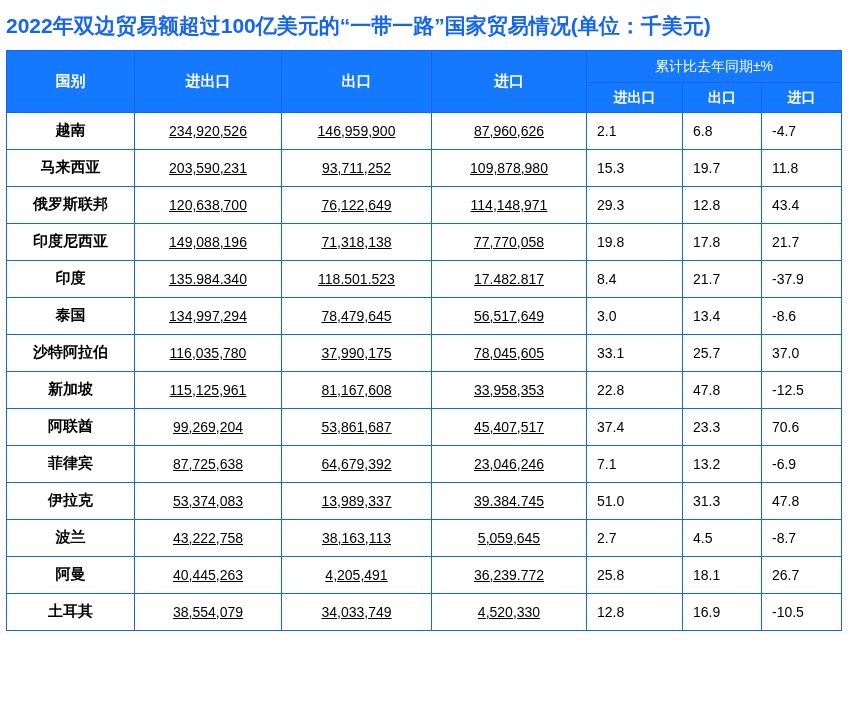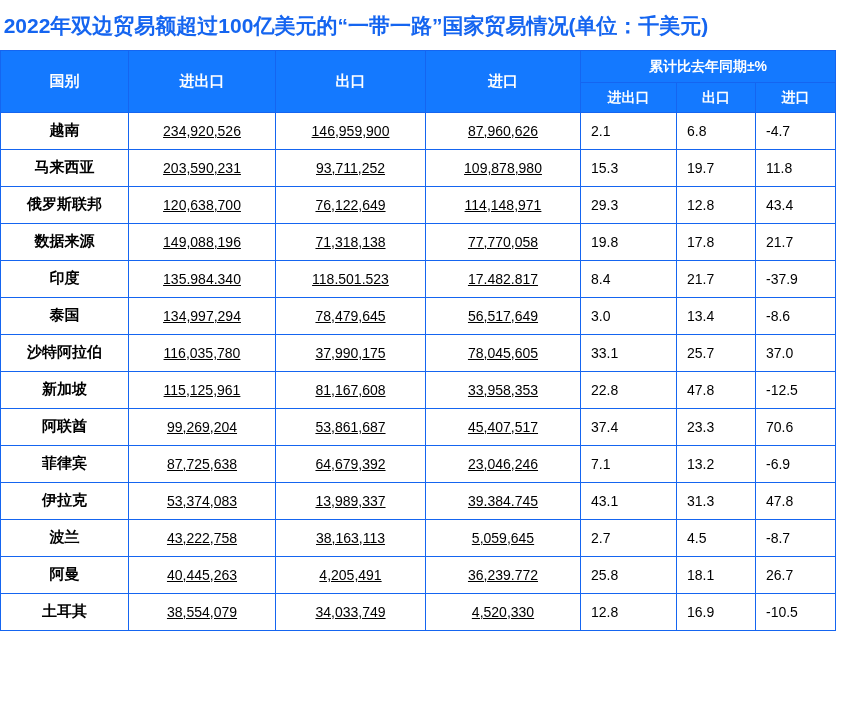--- a/index.html
+++ b/index.html
@@ -19,7 +19,7 @@
     width: 712px;
     height: 710px;
     box-sizing: border-box;
-    padding: 0 0;
+    padding: 0 6px;
   }
   .title {
     color: #1565f0;

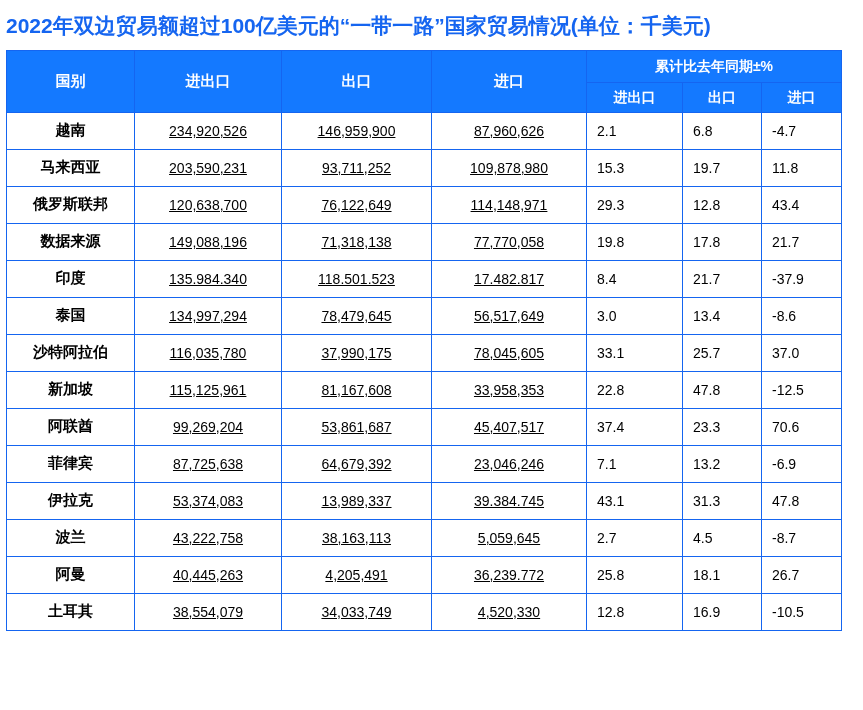--- a/index.html
+++ b/index.html
@@ -52,7 +52,7 @@
   }
   thead th.grp {
     font-size: 14px;
-    font-weight: bold;
+    font-weight: normal;
   }
   thead th.sub {
     font-size: 14px;

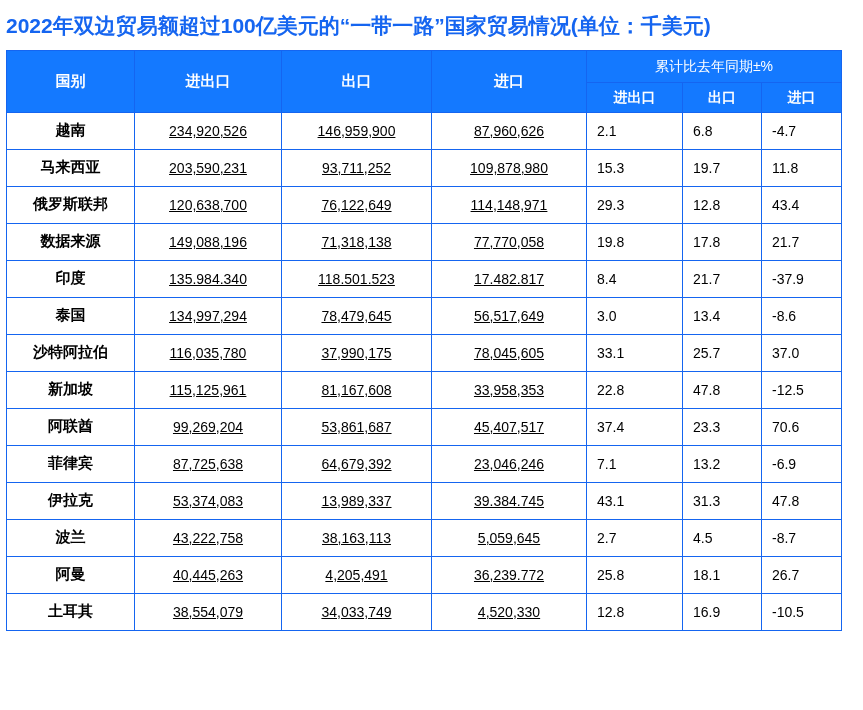--- a/index.html
+++ b/index.html
@@ -154,7 +154,7 @@
         <td class="pct">43.4</td>
       </tr>
       <tr>
-        <td class="country">数据来源</td>
+        <td class="country">印度尼西亚</td>
         <td class="num">149,088,196</td>
         <td class="num">71,318,138</td>
         <td class="num">77,770,058</td>

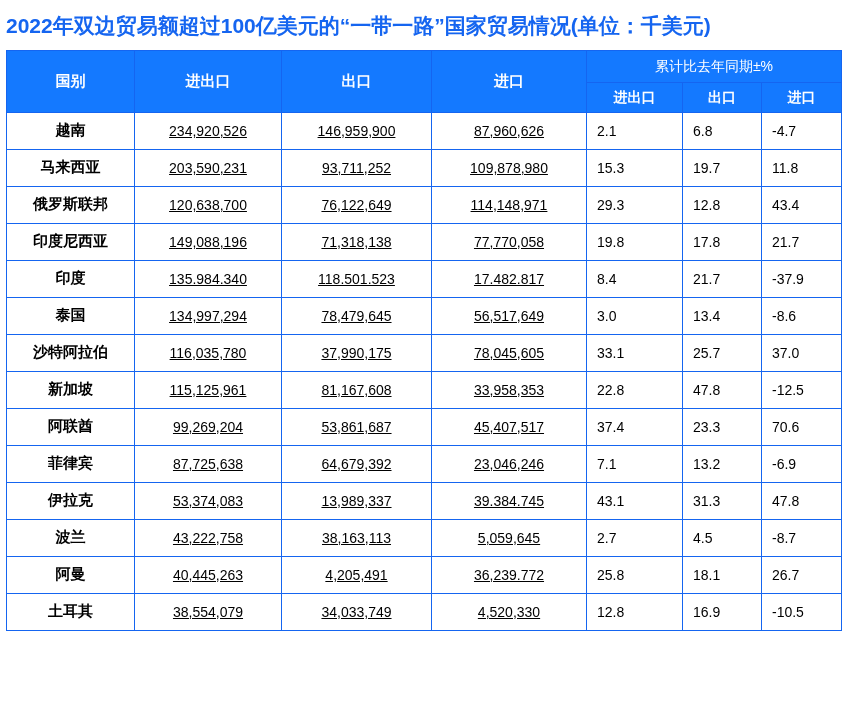--- a/index.html
+++ b/index.html
@@ -221,7 +221,7 @@
         <td class="num">53,374,083</td>
         <td class="num">13,989,337</td>
         <td class="num">39.384.745</td>
-        <td class="pct">43.1</td>
+        <td class="pct">51.0</td>
         <td class="pct">31.3</td>
         <td class="pct">47.8</td>
       </tr>

